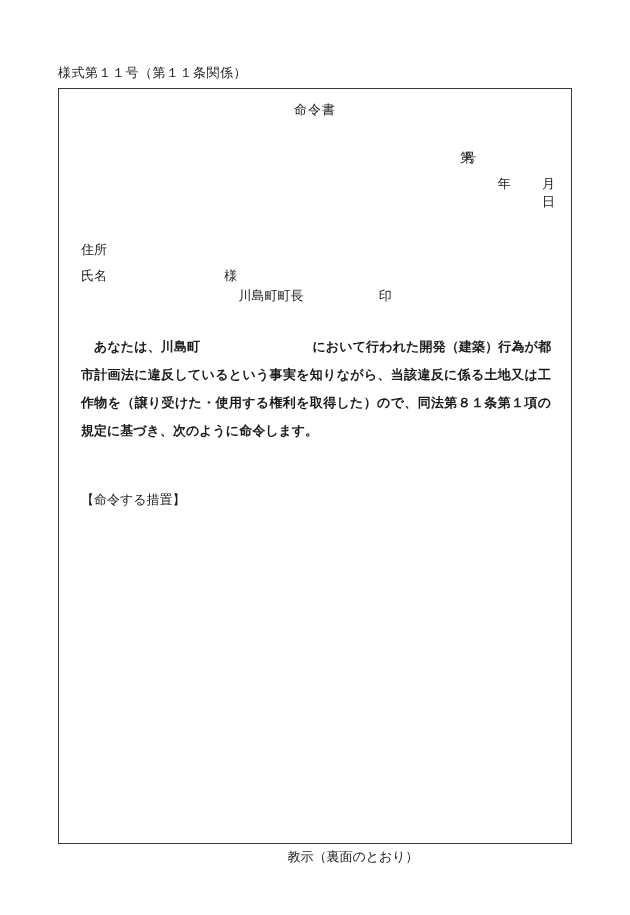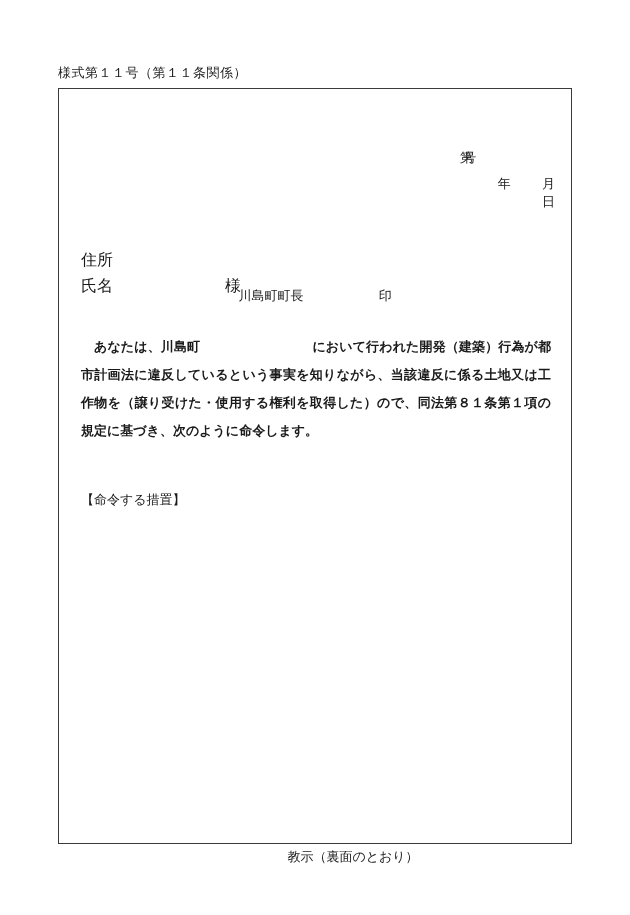--- a/index.html
+++ b/index.html
@@ -171,6 +171,7 @@
 
   <div class="doc-box">
 
+    <div class="doc-title">命令書</div>
 
     <div class="number-line">
       <span class="lbl-a">第</span>

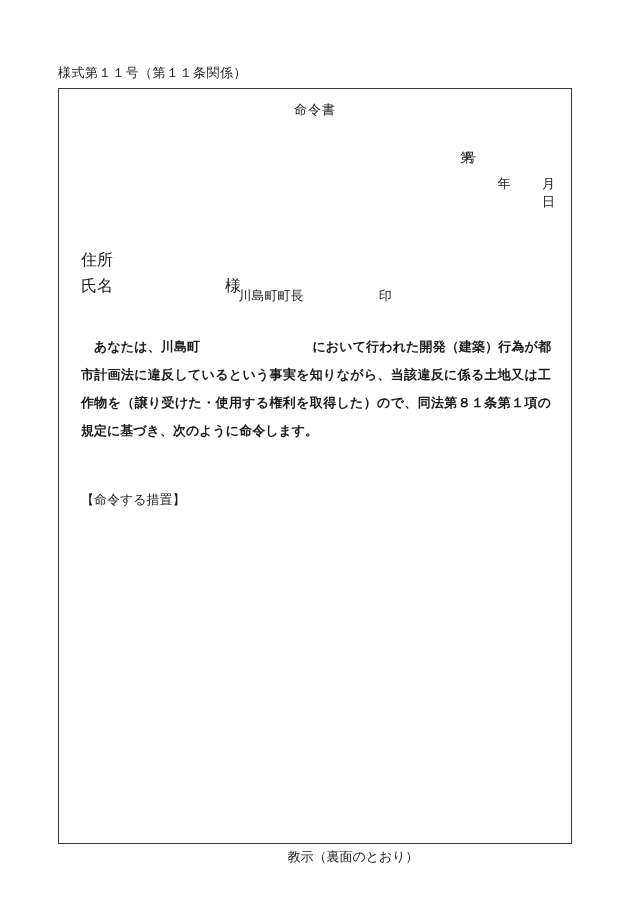--- a/index.html
+++ b/index.html
@@ -84,8 +84,8 @@
   .addr-block {
     position: absolute;
     left: 22px;
-    top: 158px;
-    font-size: 16px;
+    top: 148px;
+    font-size: 13px;
   }
   .addr-row {
     height: 26px;

